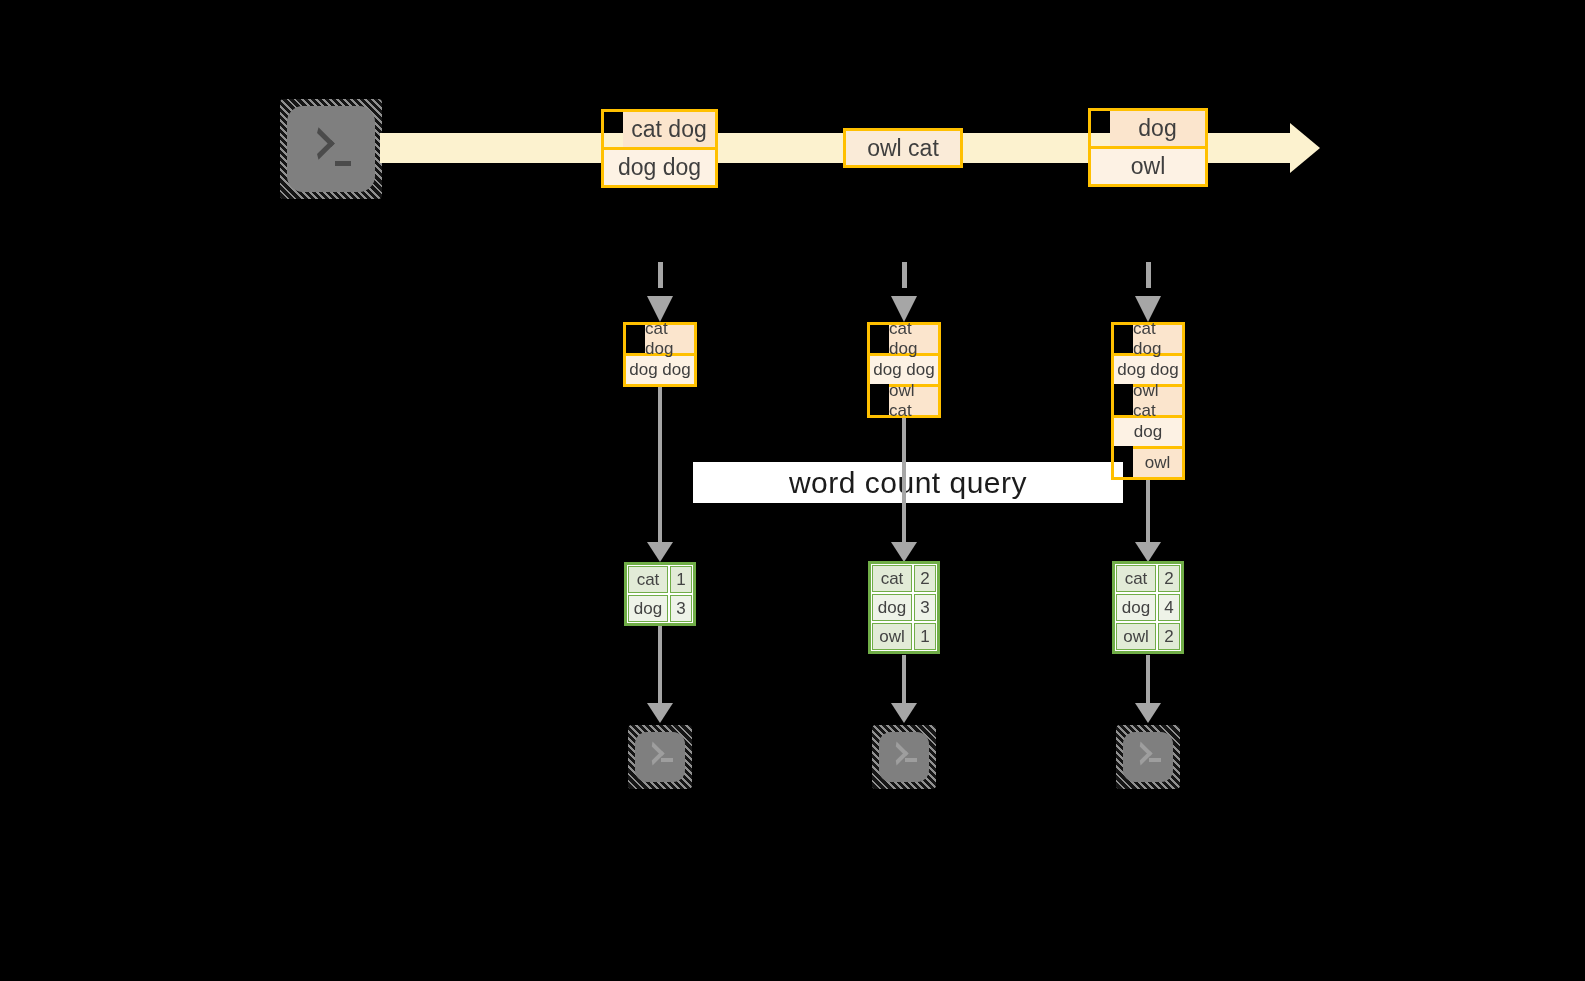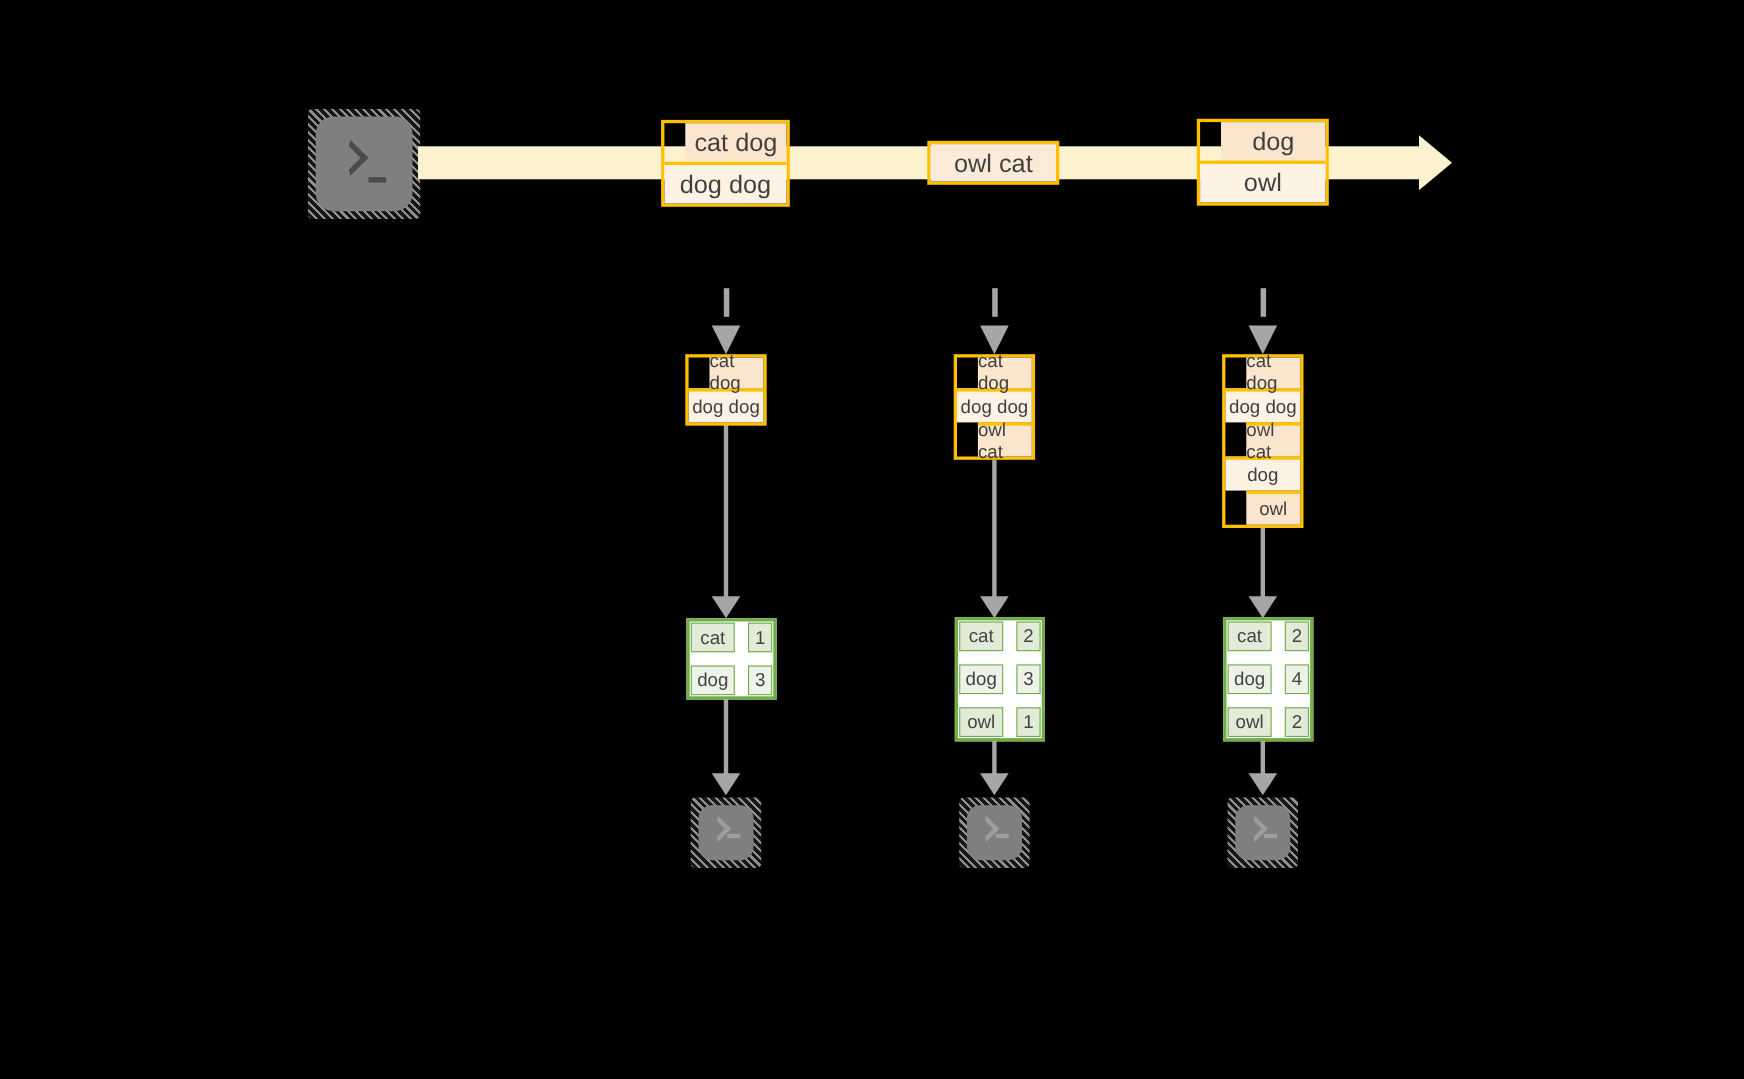--- a/index.html
+++ b/index.html
@@ -111,6 +111,7 @@
     <div class="row fill-d">owl</div>
   </div>
 
+  <div class="query-label">word count query</div>
 
   <div class="vline" style="left:658px;top:386px;height:158px;"></div>
   <div class="ahead" style="left:647px;top:542px;"></div>

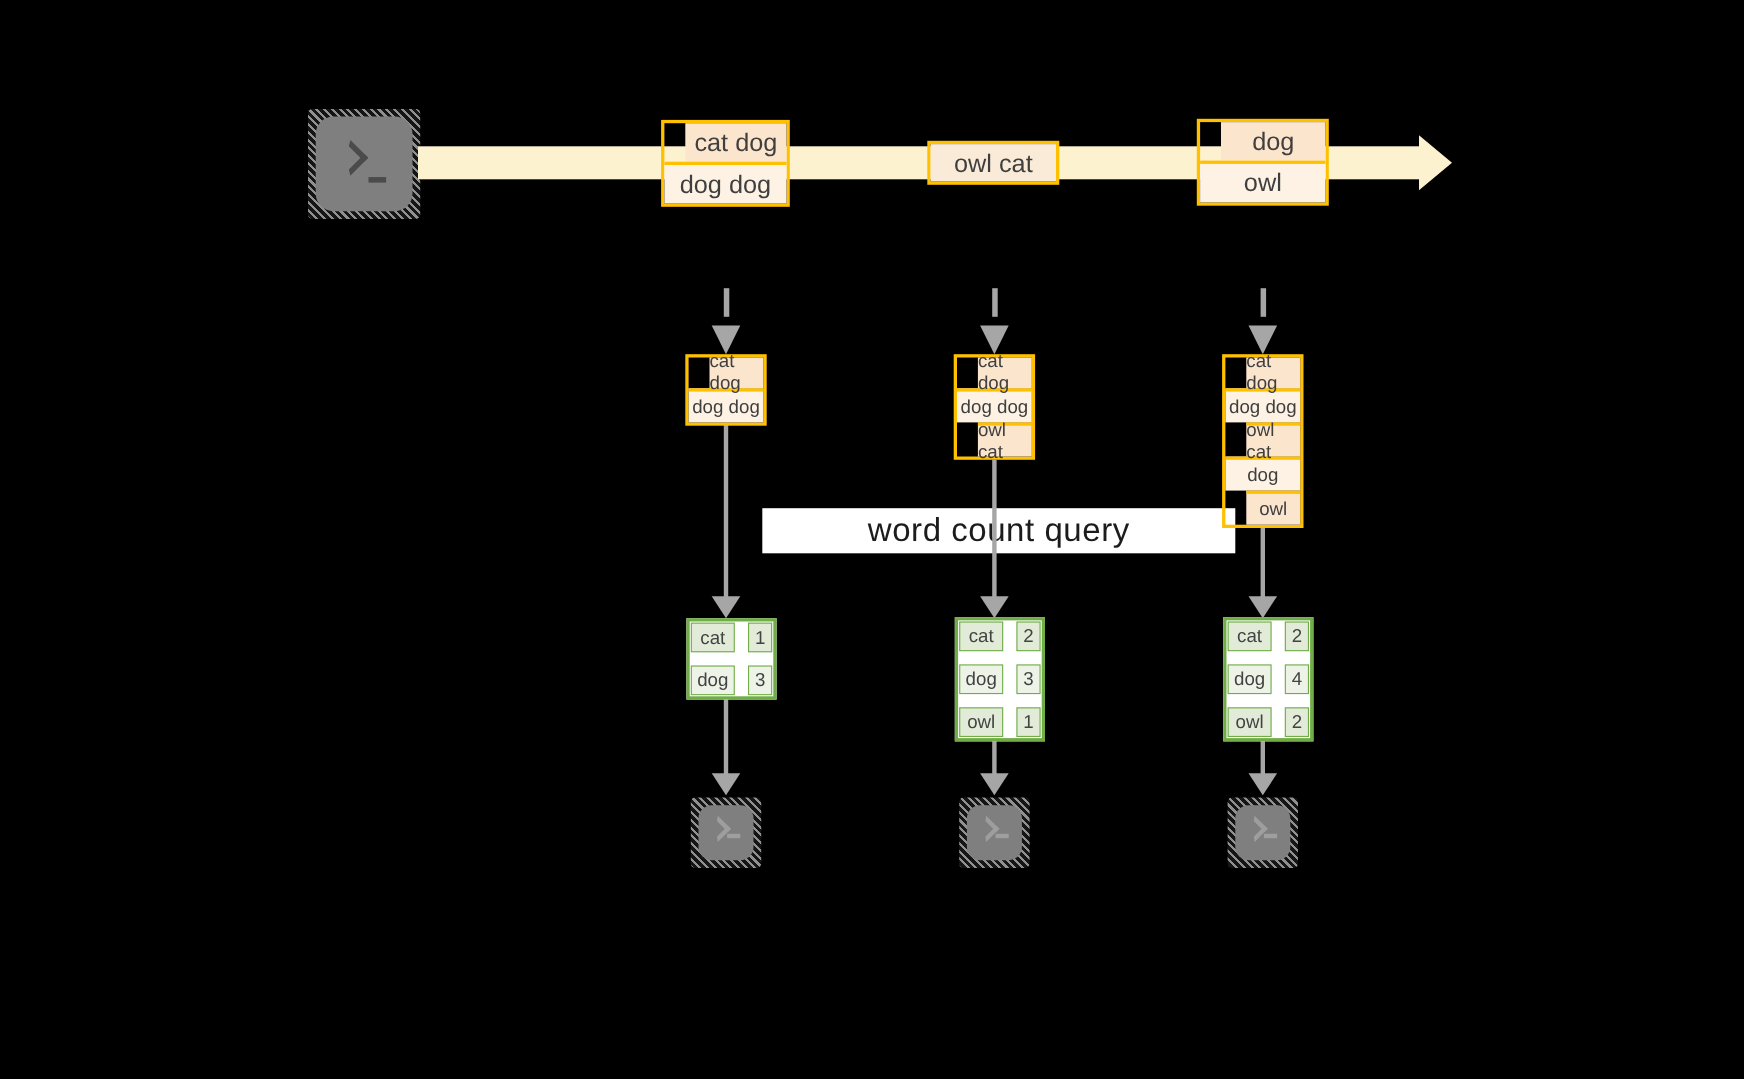--- a/index.html
+++ b/index.html
@@ -52,7 +52,7 @@
 
   
   .gtable{position:absolute;box-sizing:border-box;display:grid;z-index:3;
-        grid-template-columns:40px 22px;gap:12px;padding:1px;background:#fff;
+        grid-template-columns:40px 22px;gap:2px;padding:1px;background:#fff;
         border:3px solid #70AD47;}
   .gcell{box-sizing:border-box;height:27px;border:1px solid #70AD47;
         display:flex;align-items:center;justify-content:center;

